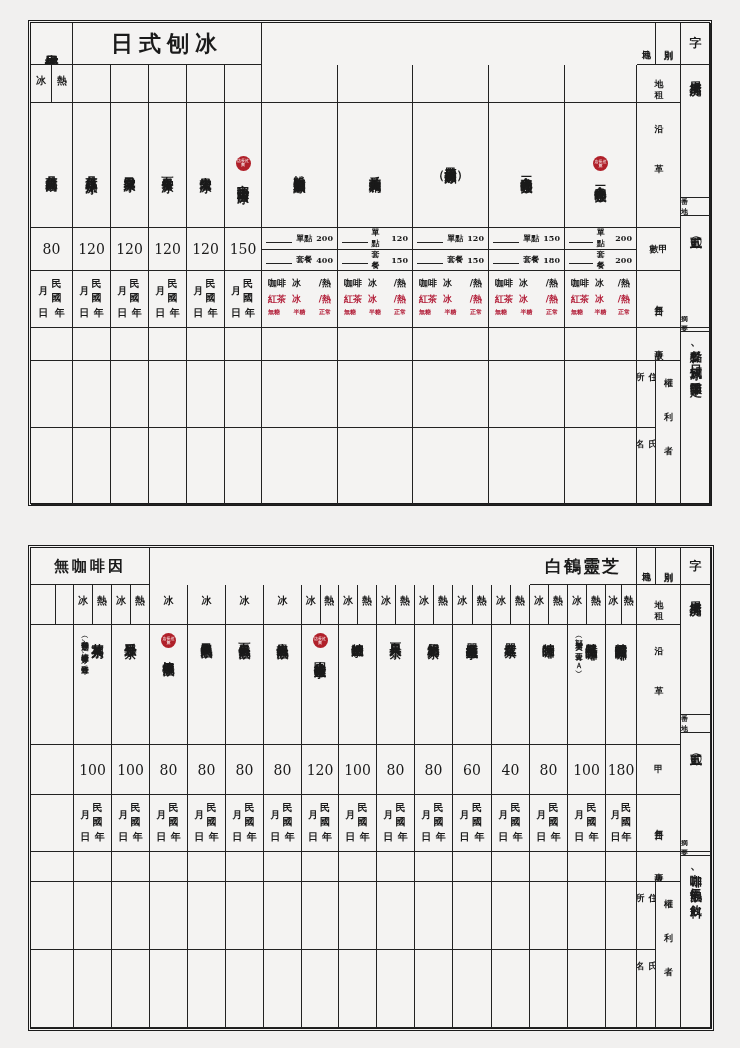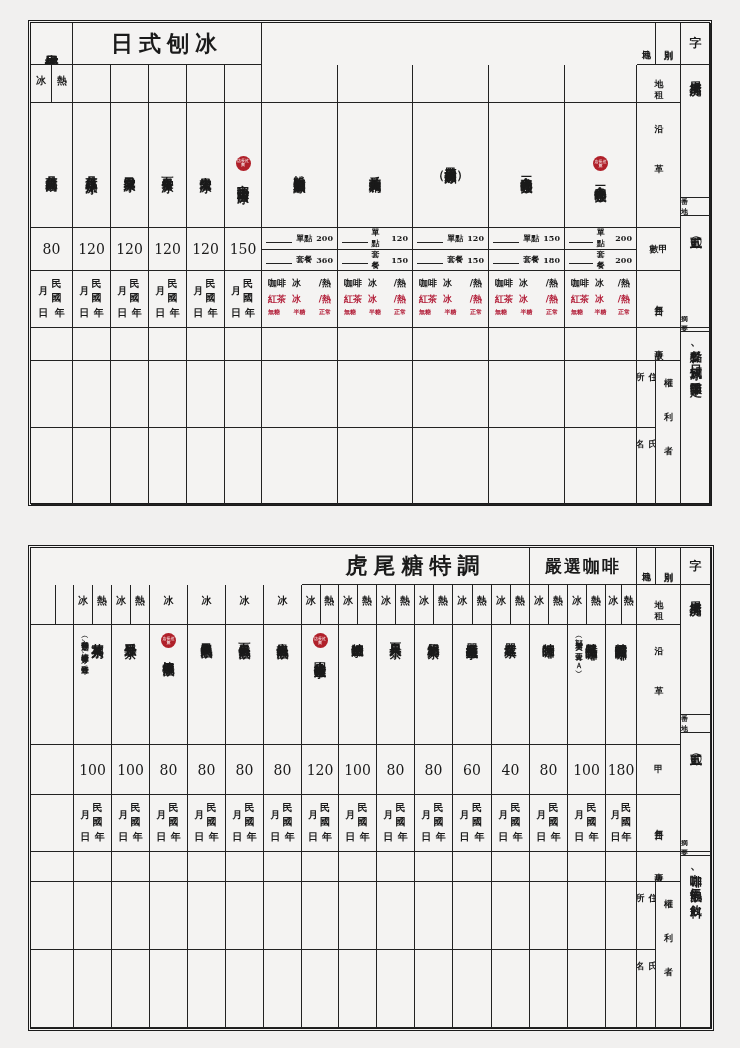--- a/index.html
+++ b/index.html
@@ -152,7 +152,7 @@
     <div class="cell priceline" style="left: 231px; top: 226.5px; width: 76px; height: 21.5px;">
       <span class="blank"></span>
       <span style="margin-left: auto;">套餐</span>
-      <span>360</span>
+      <span>400</span>
     </div>
     <div class="cell opt" style="left: 231px; top: 248px; width: 76px; height: 57px;">
       <div class="l1" style="display: flex; gap: 6px;">

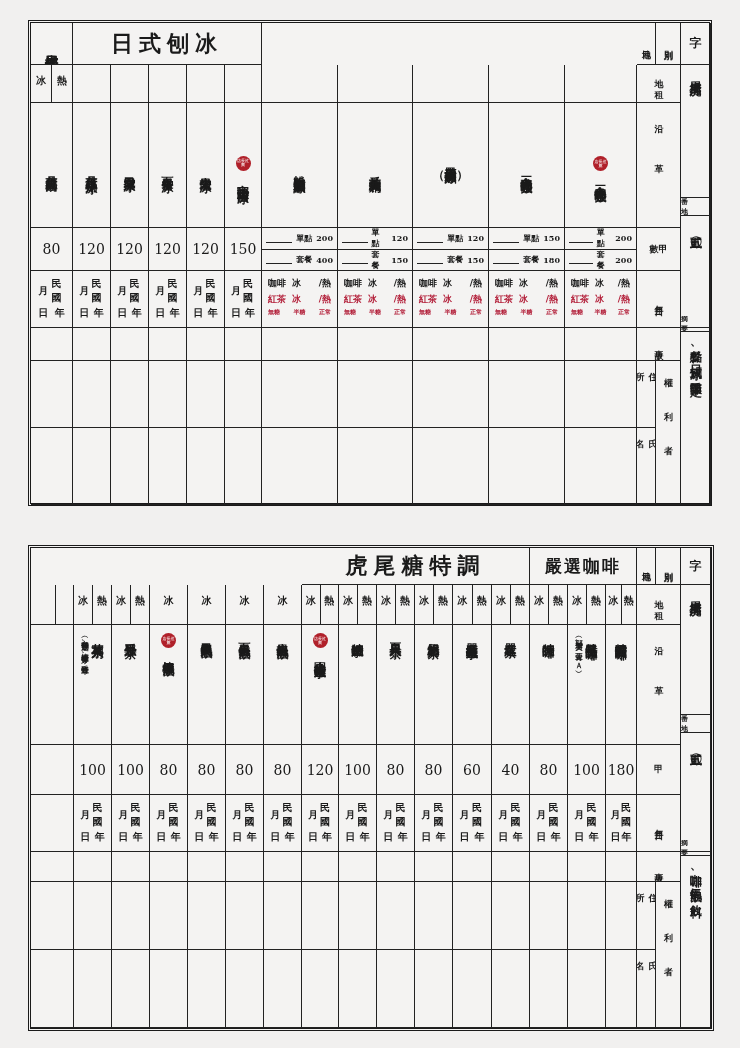--- a/index.html
+++ b/index.html
@@ -359,6 +359,9 @@
   </div>
 
 <div class="form" id="form2" style="left:28px;top:545px;width:686px;height:486px;">
+    <div class="cell title" style="left: 0px; top: 0px; width: 119px; height: 37px; font-size: 15px; letter-spacing: 3px;">
+      <span>無咖啡因</span>
+    </div>
     <div class="cell title" style="left: 271px; top: 0px; width: 228px; height: 37px; font-size: 22px;">
       <span>虎尾糖特調</span>
     </div>

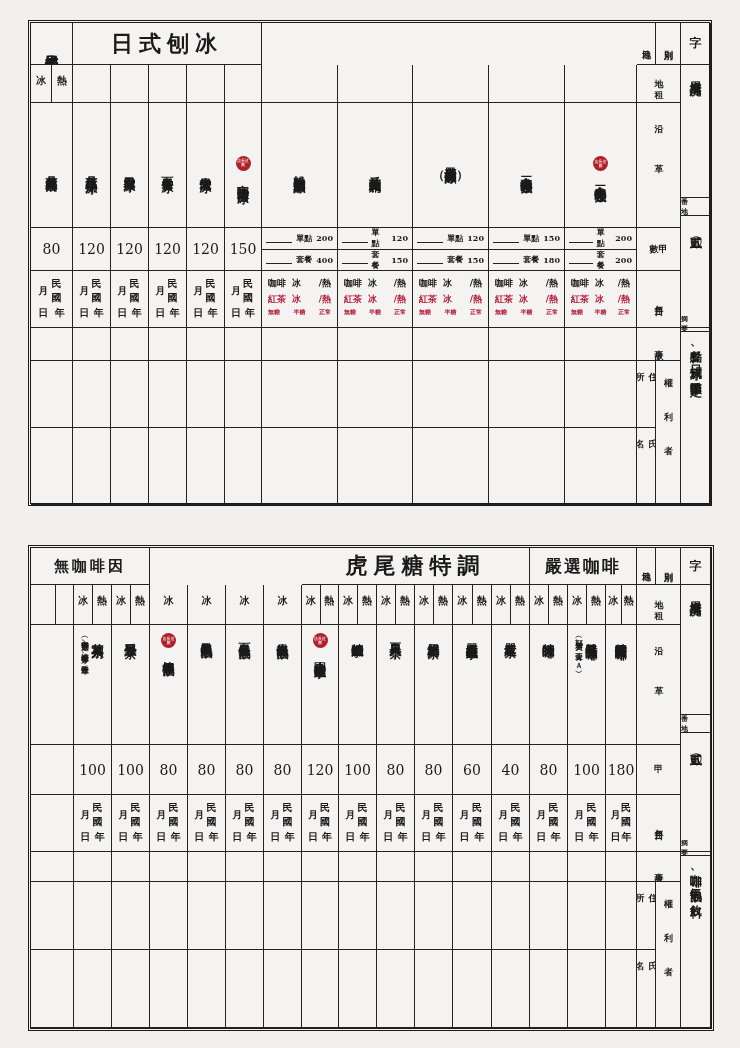--- a/index.html
+++ b/index.html
@@ -362,9 +362,6 @@
     <div class="cell title" style="left: 0px; top: 0px; width: 119px; height: 37px; font-size: 15px; letter-spacing: 3px;">
       <span>無咖啡因</span>
     </div>
-    <div class="cell title" style="left: 271px; top: 0px; width: 228px; height: 37px; font-size: 22px;">
-      <span>虎尾糖特調</span>
-    </div>
     <div class="cell title" style="left: 499px; top: 0px; width: 107px; height: 37px; font-size: 17px; letter-spacing: 2px;">
       <span>嚴選咖啡</span>
     </div>

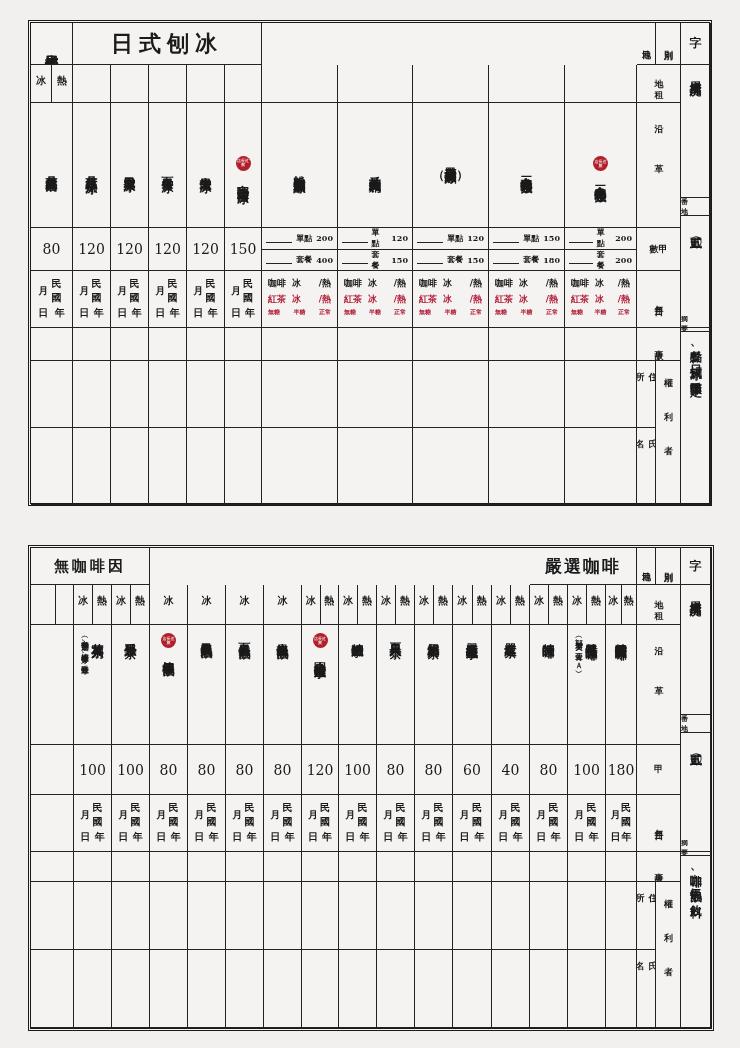--- a/index.html
+++ b/index.html
@@ -363,7 +363,7 @@
       <span>無咖啡因</span>
     </div>
     <div class="cell title" style="left: 499px; top: 0px; width: 107px; height: 37px; font-size: 17px; letter-spacing: 2px;">
-      <span>嚴選咖啡</span>
+      <span>白鶴靈芝</span>
     </div>
     <div class="cell " style="left: 0px; top: 37px; width: 25px; height: 40px;"></div>
     <div class="cell " style="left: 25px; top: 37px; width: 18px; height: 40px;"></div>

